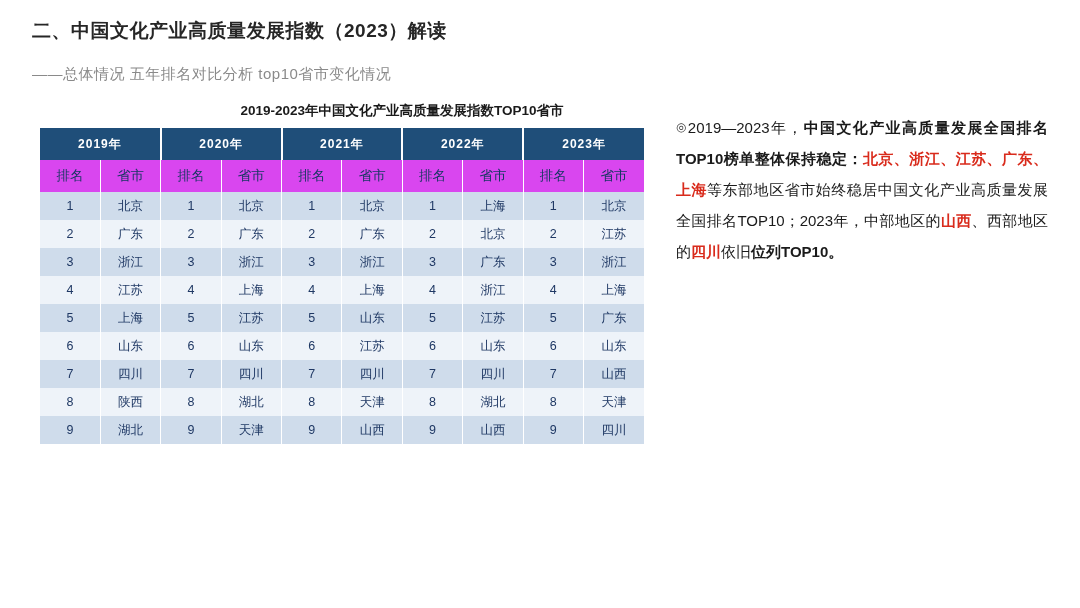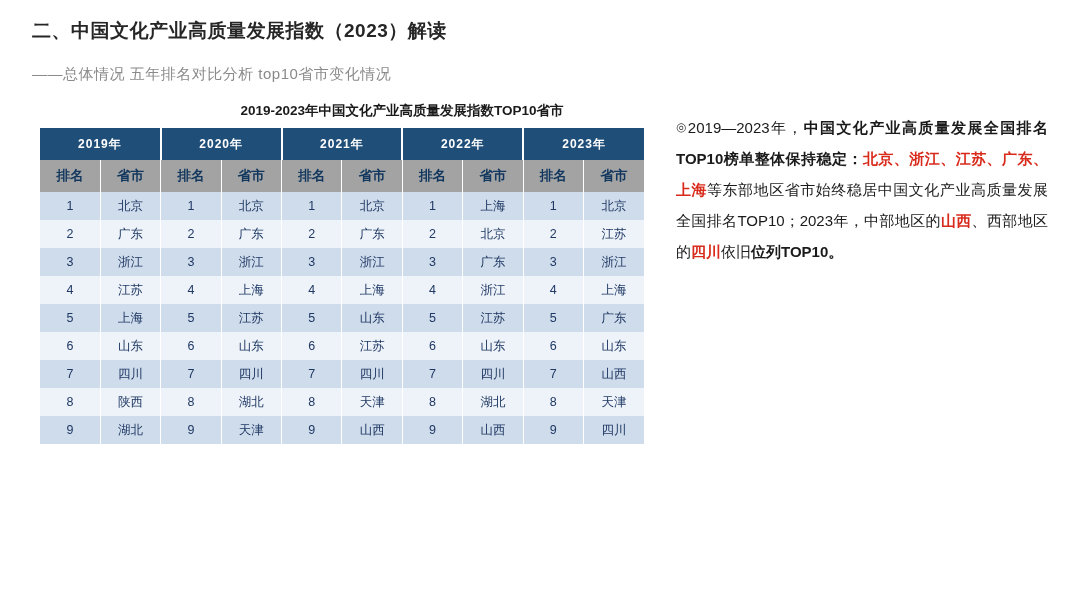--- a/index.html
+++ b/index.html
@@ -71,9 +71,9 @@
   }
   .yr-head th:last-child { border-right: none; margin-left: 8px; }
   .sub-head td {
-    background: #a3a3a3;
+    background: #d946ef;
     color: #11375e;
-    font-weight: 700;
+    font-weight: 400;
     font-size: 13.5px;
     height: 32px;
     text-align: center;

